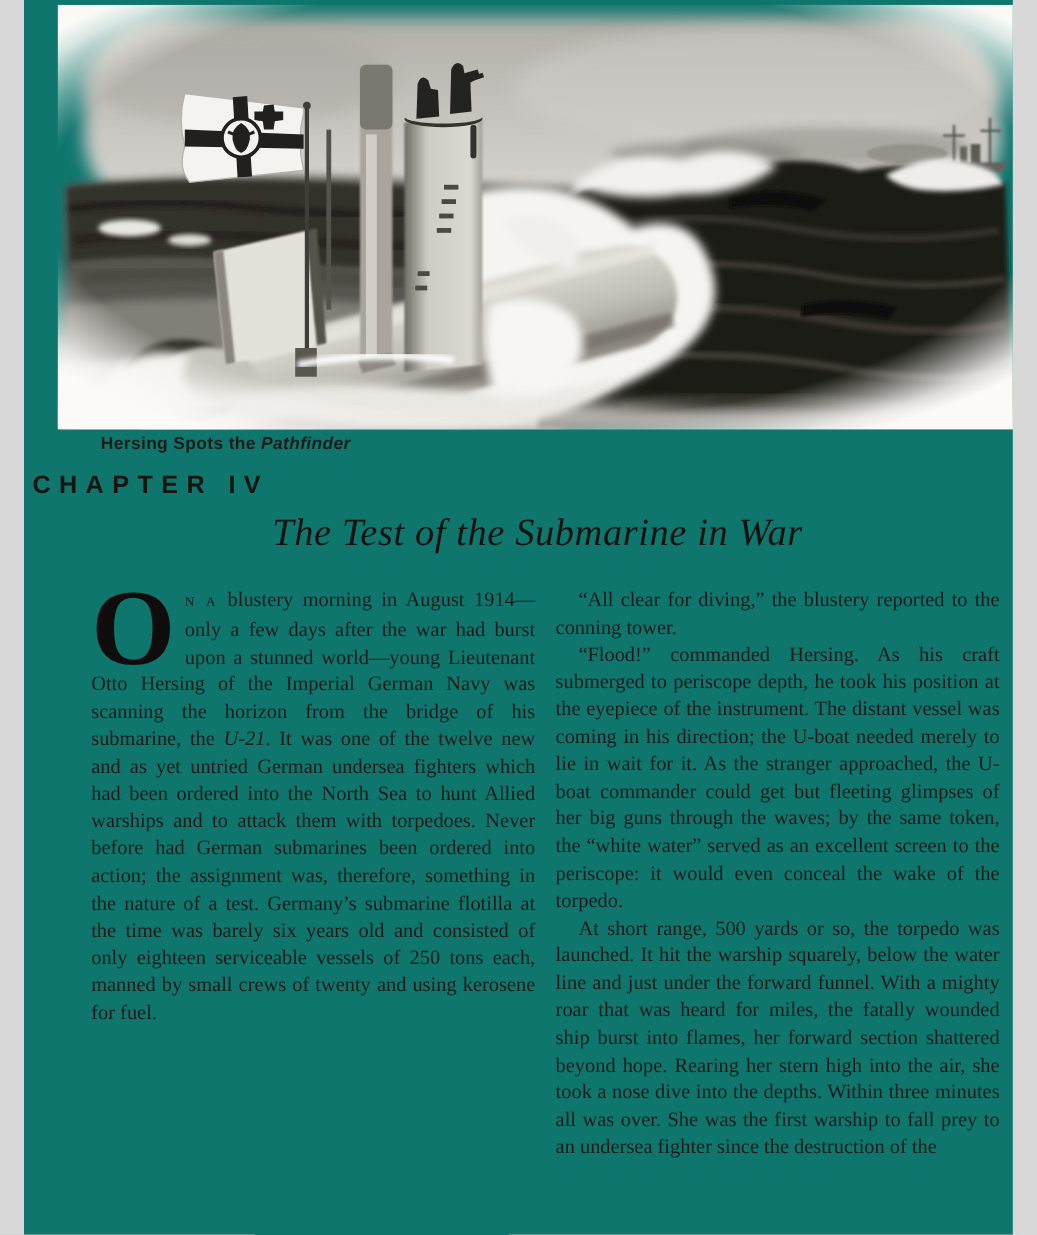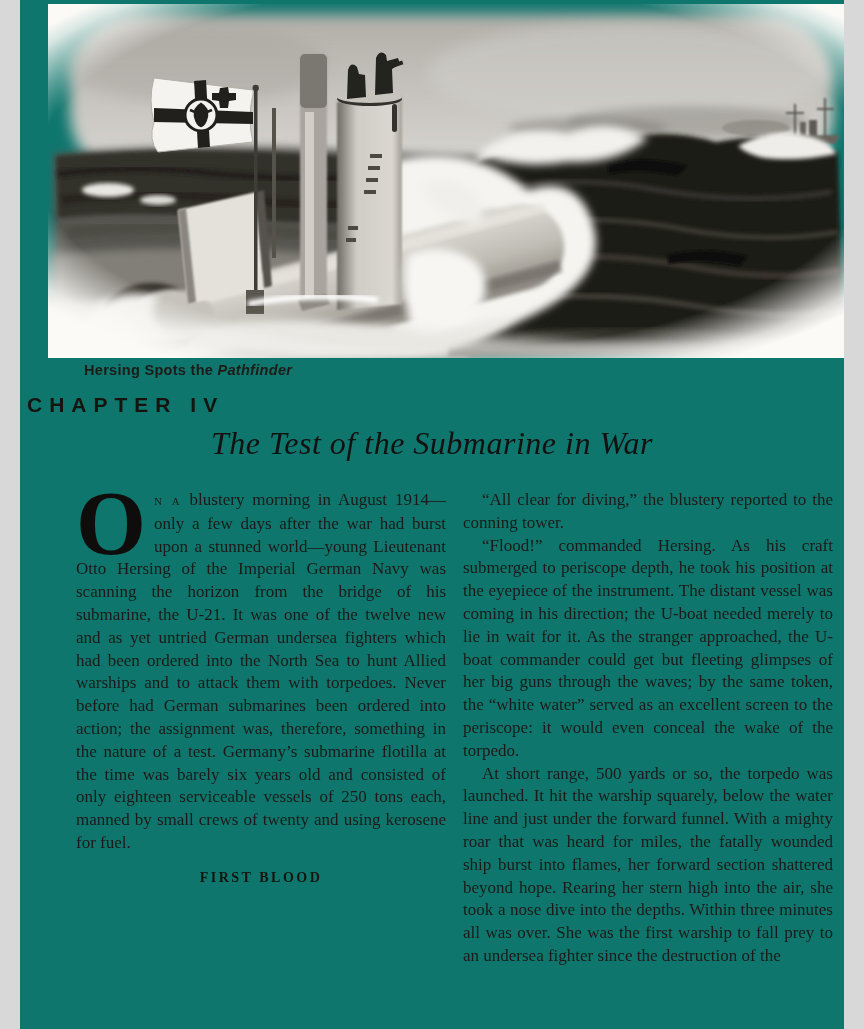--- a/index.html
+++ b/index.html
@@ -21,7 +21,7 @@
     font-size:21px; letter-spacing:7px; color:#15140f; text-indent:7px;
   }
   .page-title{
-    position:absolute; top:425px; left:0; width:100%; text-align:center;
+    position:absolute; top:425px; left:16px; width:100%; text-align:center;
     font-family:"Liberation Serif", serif; font-style:italic;
     font-size:32px; letter-spacing:.5px; color:#121110;
   }

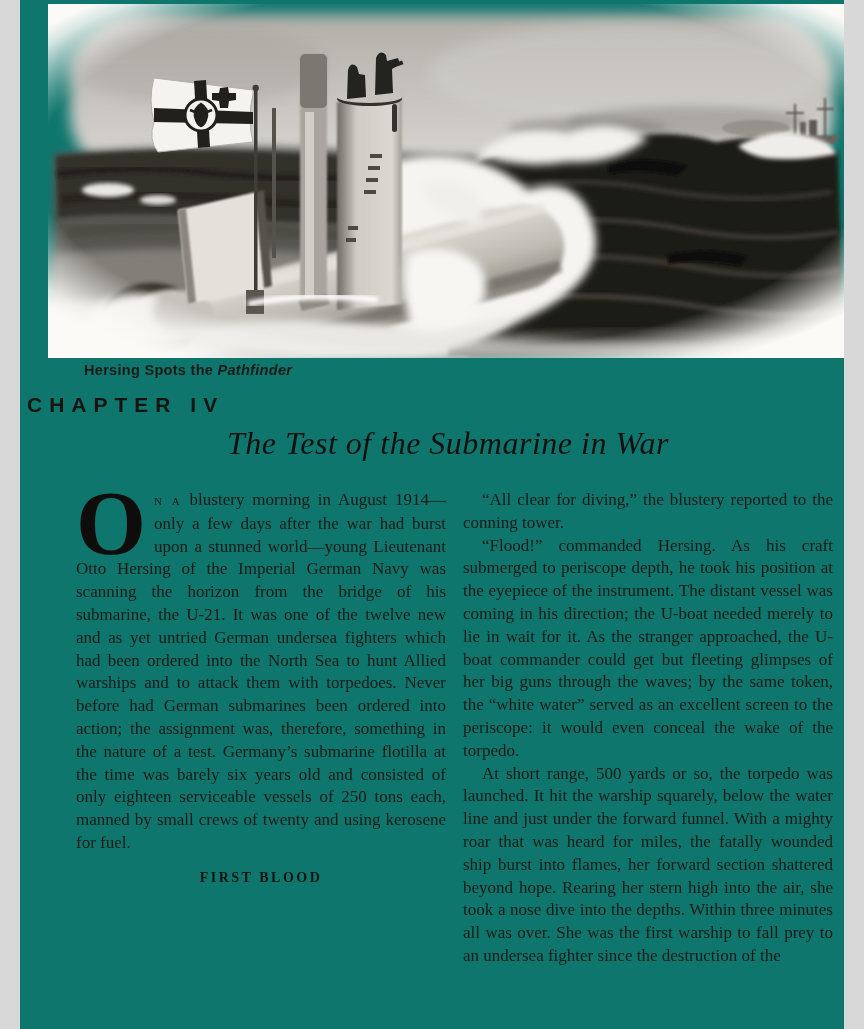--- a/index.html
+++ b/index.html
@@ -41,7 +41,7 @@
     height:67px; padding:2px 8px 0 0; color:#0e0d0b;
   }
   .opening-caps{font-size:11px; letter-spacing:2px;}
-  .italic{}
+  .italic{font-style:italic;}
   .section-heading{
     text-align:center; text-indent:0 !important;
     font-size:14px; font-weight:700; letter-spacing:2.5px;

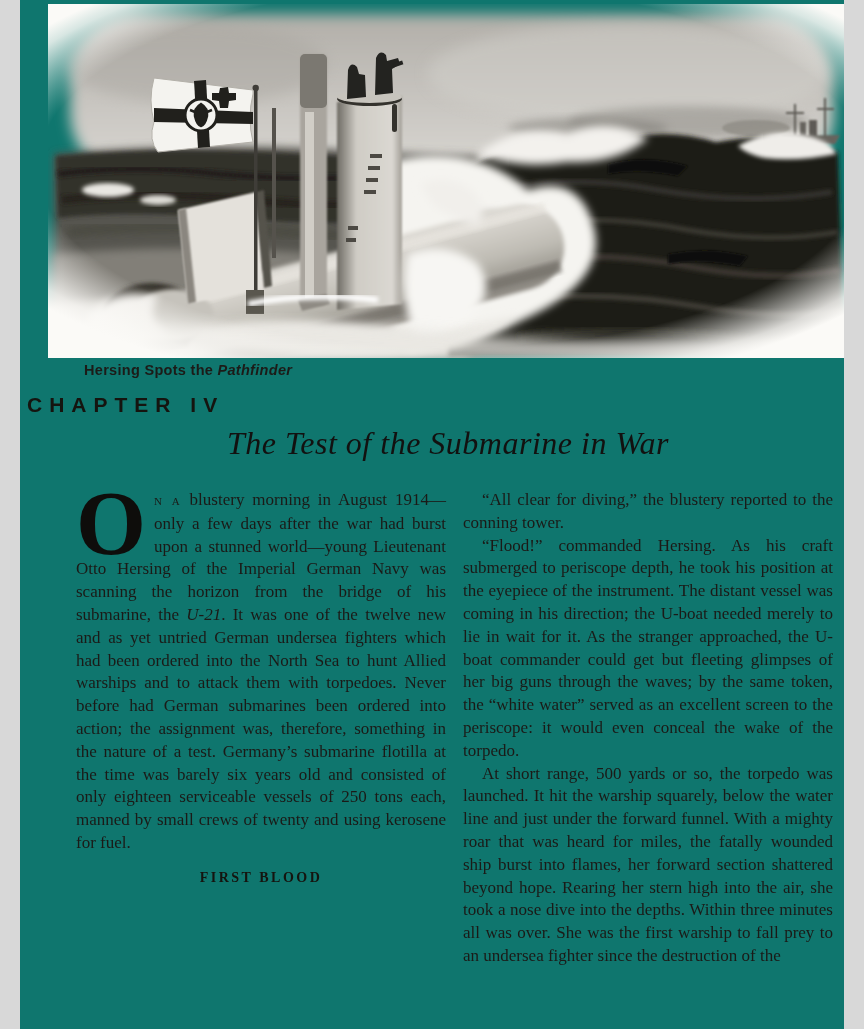--- a/index.html
+++ b/index.html
@@ -234,7 +234,6 @@
 
     <div class="col">
       <p class="no-indent"><span class="dropcap">O</span><span class="opening-caps">N A</span><span> blustery morning in August 1914—only a few days after the war had burst upon a stunned world—young Lieutenant Otto Hersing of the Imperial German Navy was scanning the horizon from the bridge of his submarine, the </span><span class="italic">U-21</span><span>. It was one of the twelve new and as yet untried German undersea fighters which had been ordered into the North Sea to hunt Allied warships and to attack them with torpedoes. Never before had German submarines been ordered into action; the assignment was, therefore, something in the nature of a test. Germany’s submarine flotilla at the time was barely six years old and consisted of only eighteen serviceable vessels of 250 tons each, manned by small crews of twenty and using kerosene for fuel.</span></p>
-      <p class="section-heading">FIRST BLOOD</p>
     </div>
 
     <div class="col">

